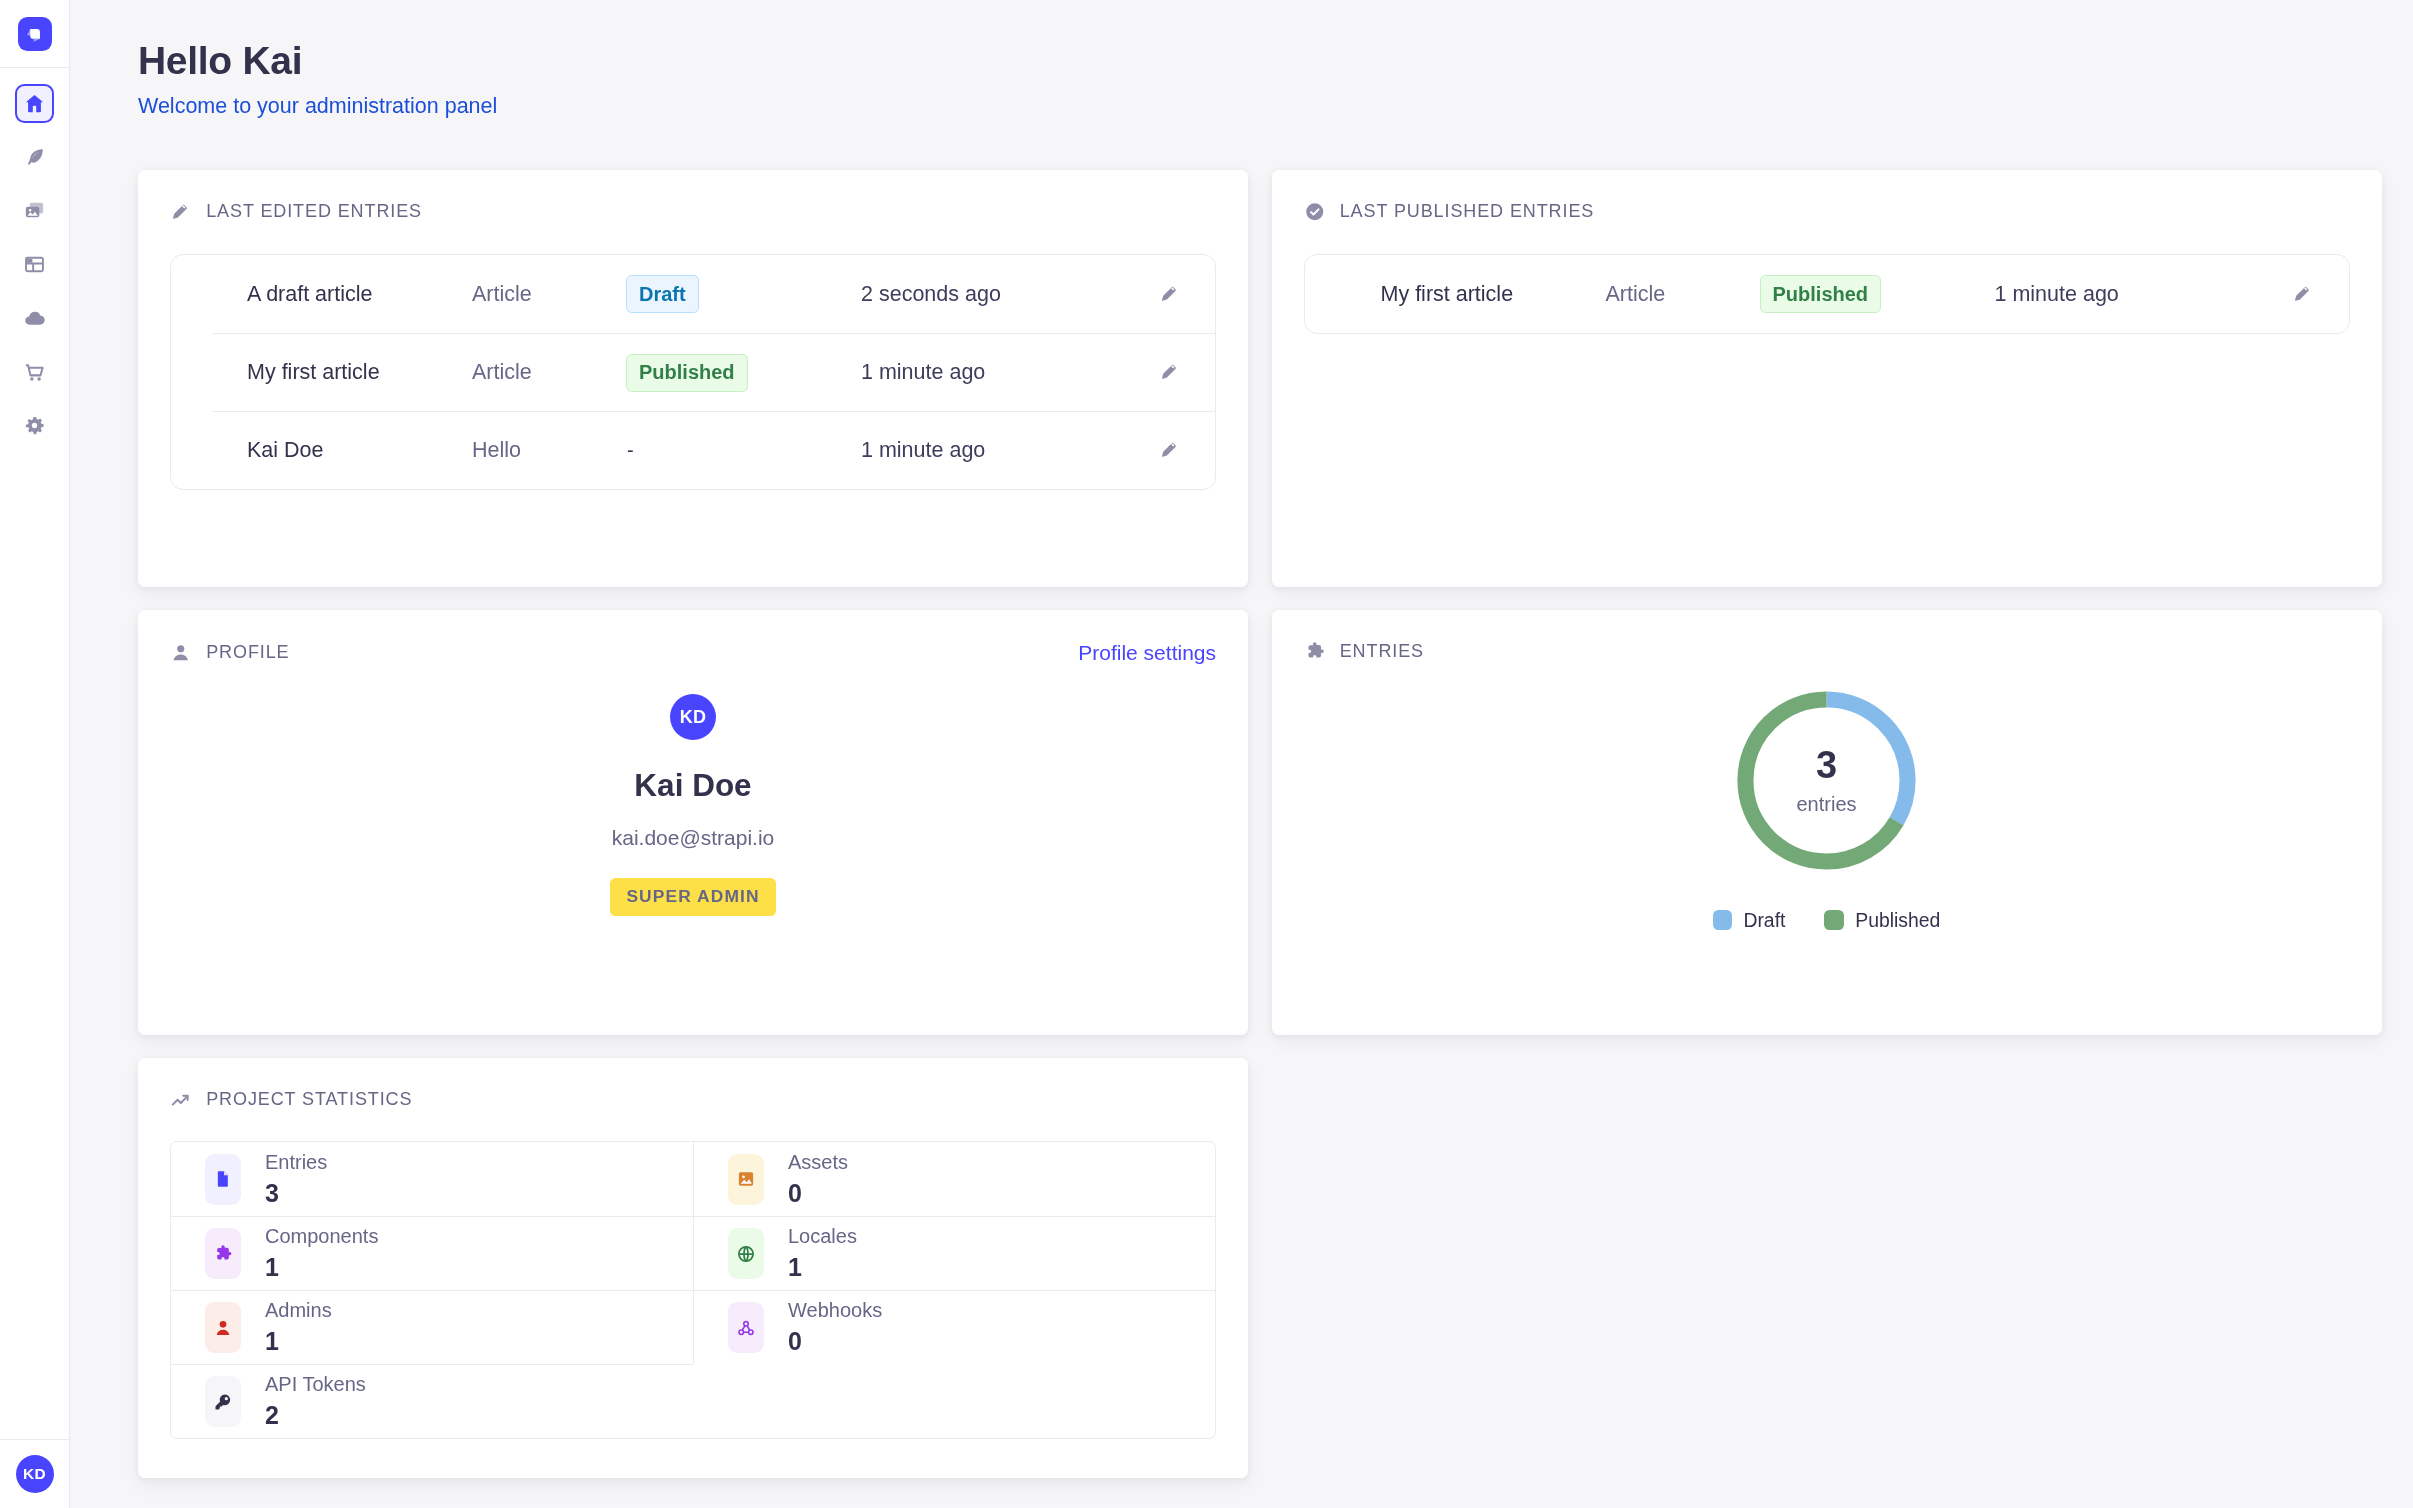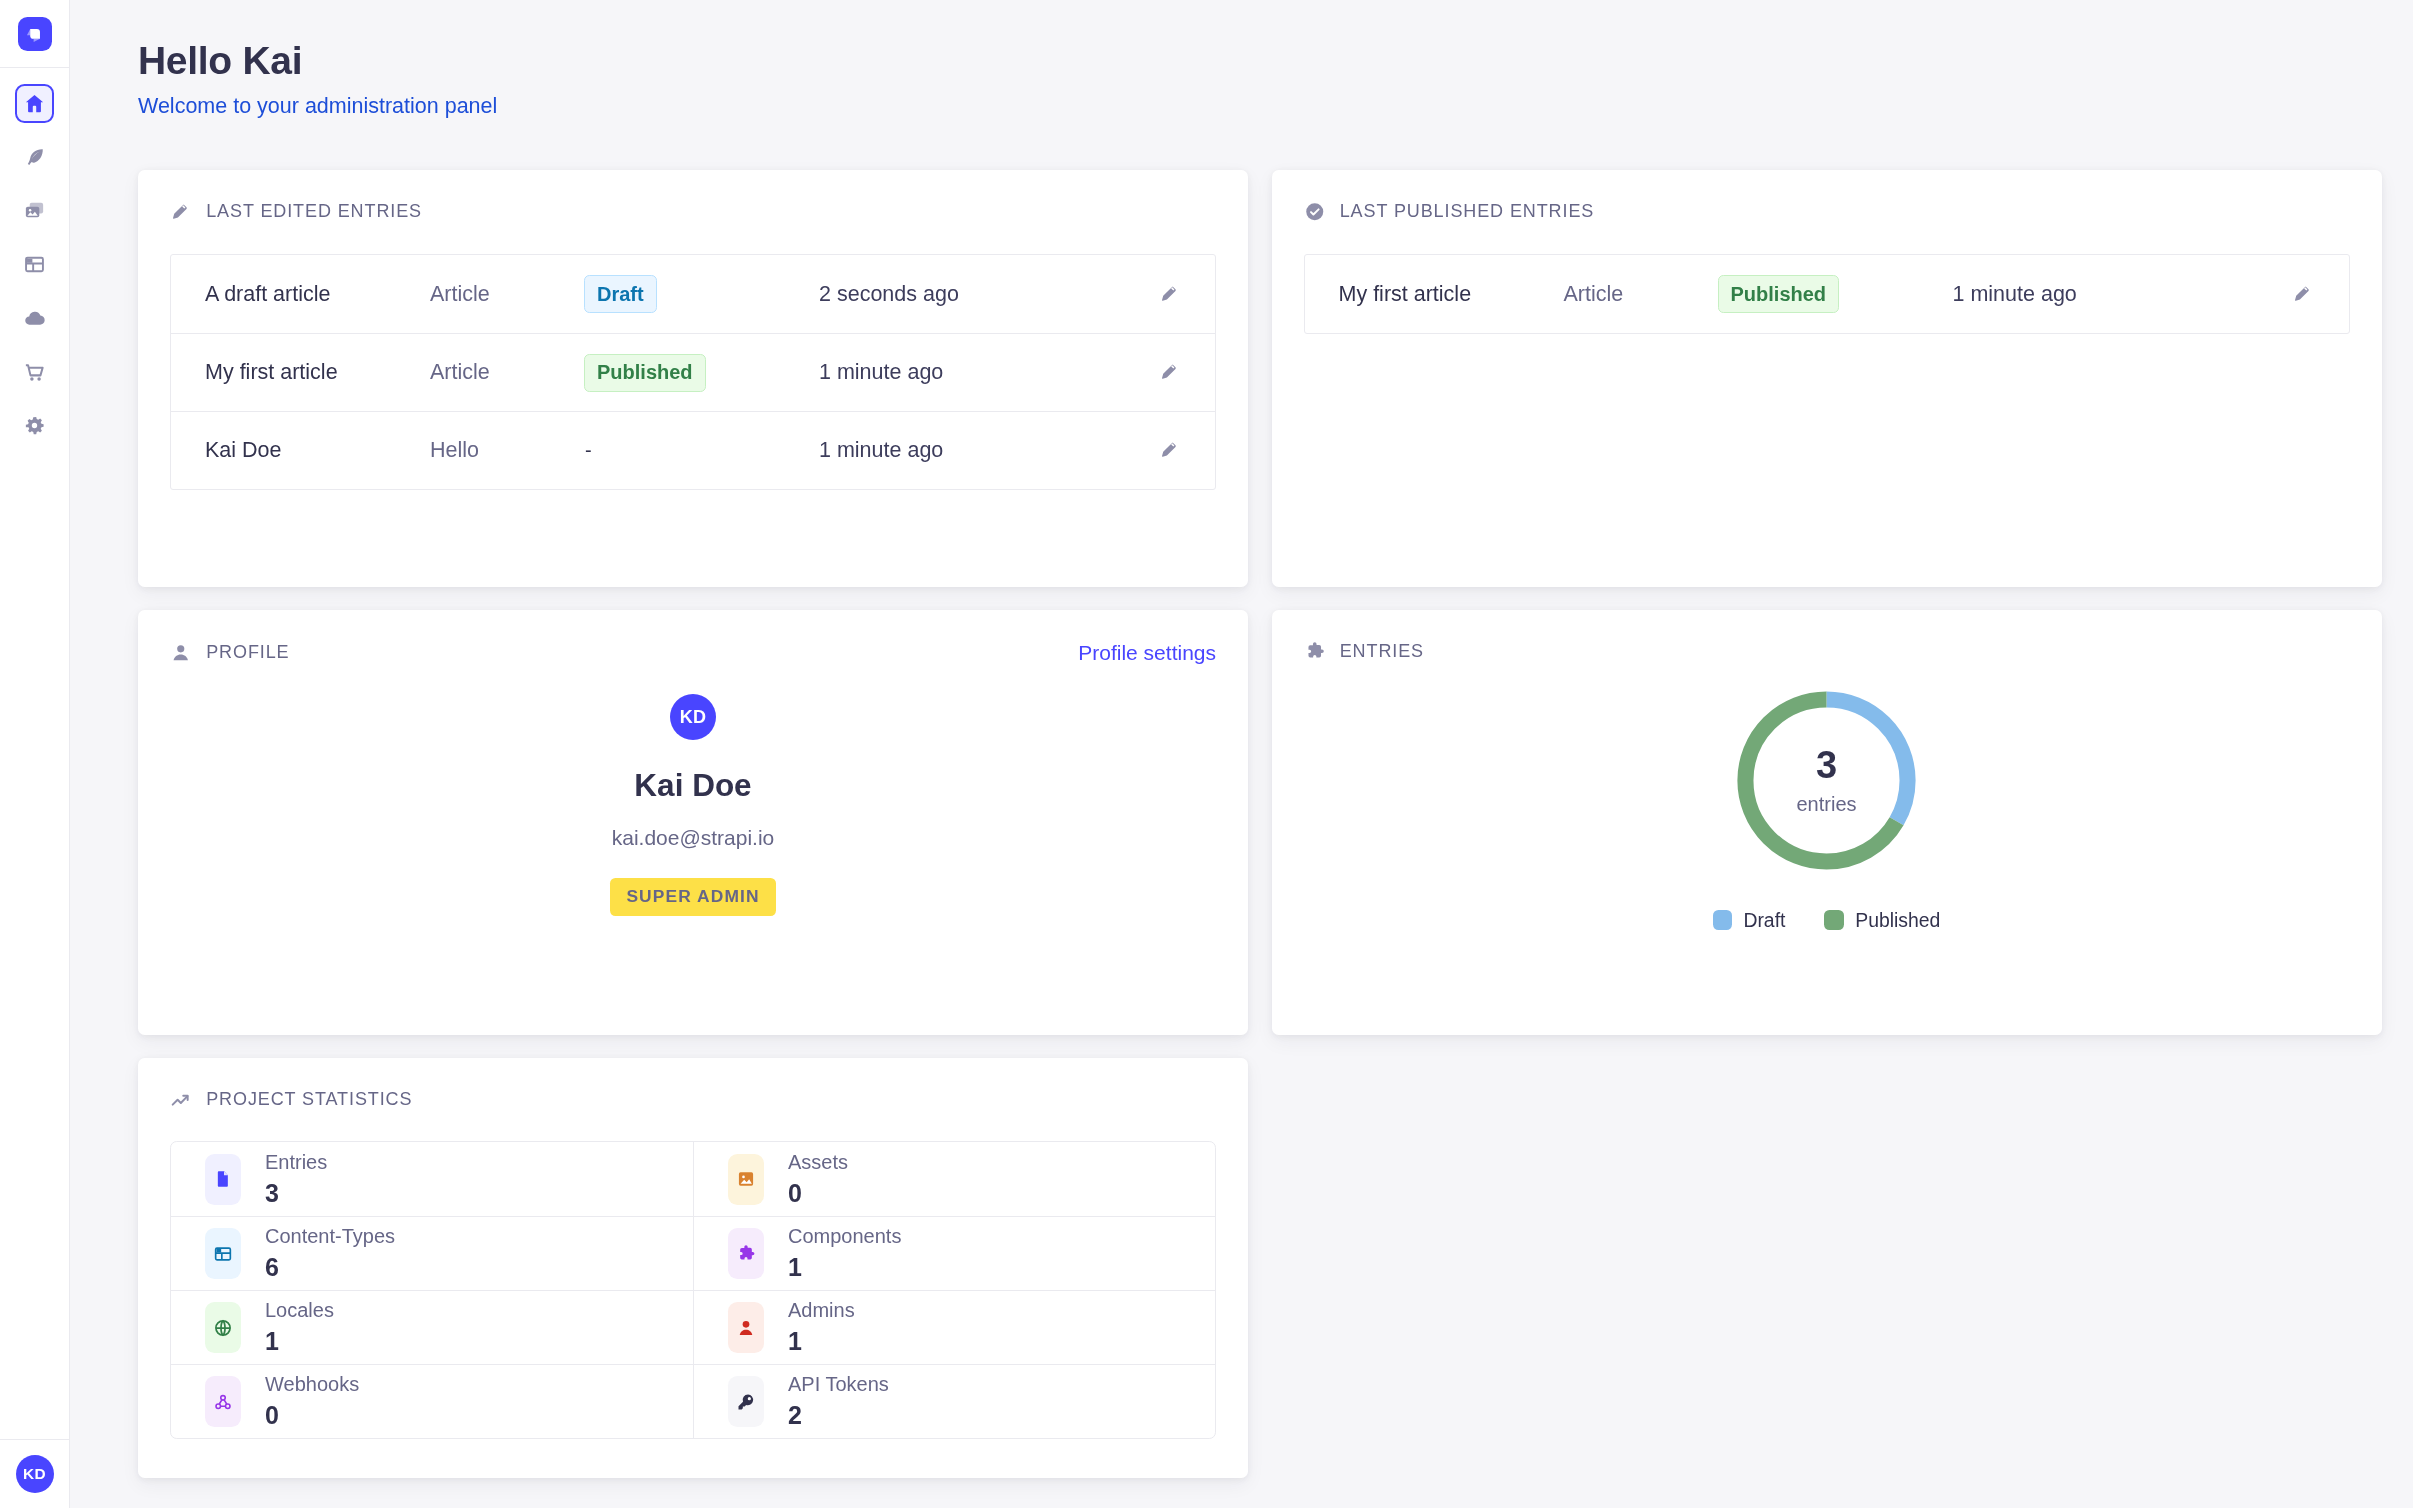--- a/index.html
+++ b/index.html
@@ -72,7 +72,7 @@
   }
   .link { font-size:21px; color:#4945ff; cursor:pointer; text-decoration:none; }
   
-  .itable { margin-top:32px; border:0.7px solid #eaeaef; border-radius:3px; overflow:hidden; background:#fff; }
+  .itable { margin-top:32px; border:0.7px solid #eaeaef; border-radius:13px; overflow:hidden; background:#fff;padding-left:42px; }
   .trow {
     display:grid; grid-template-columns:225px 154px 235px 1fr 29.5px;
     align-items:center; height:78px; padding:0 34px;

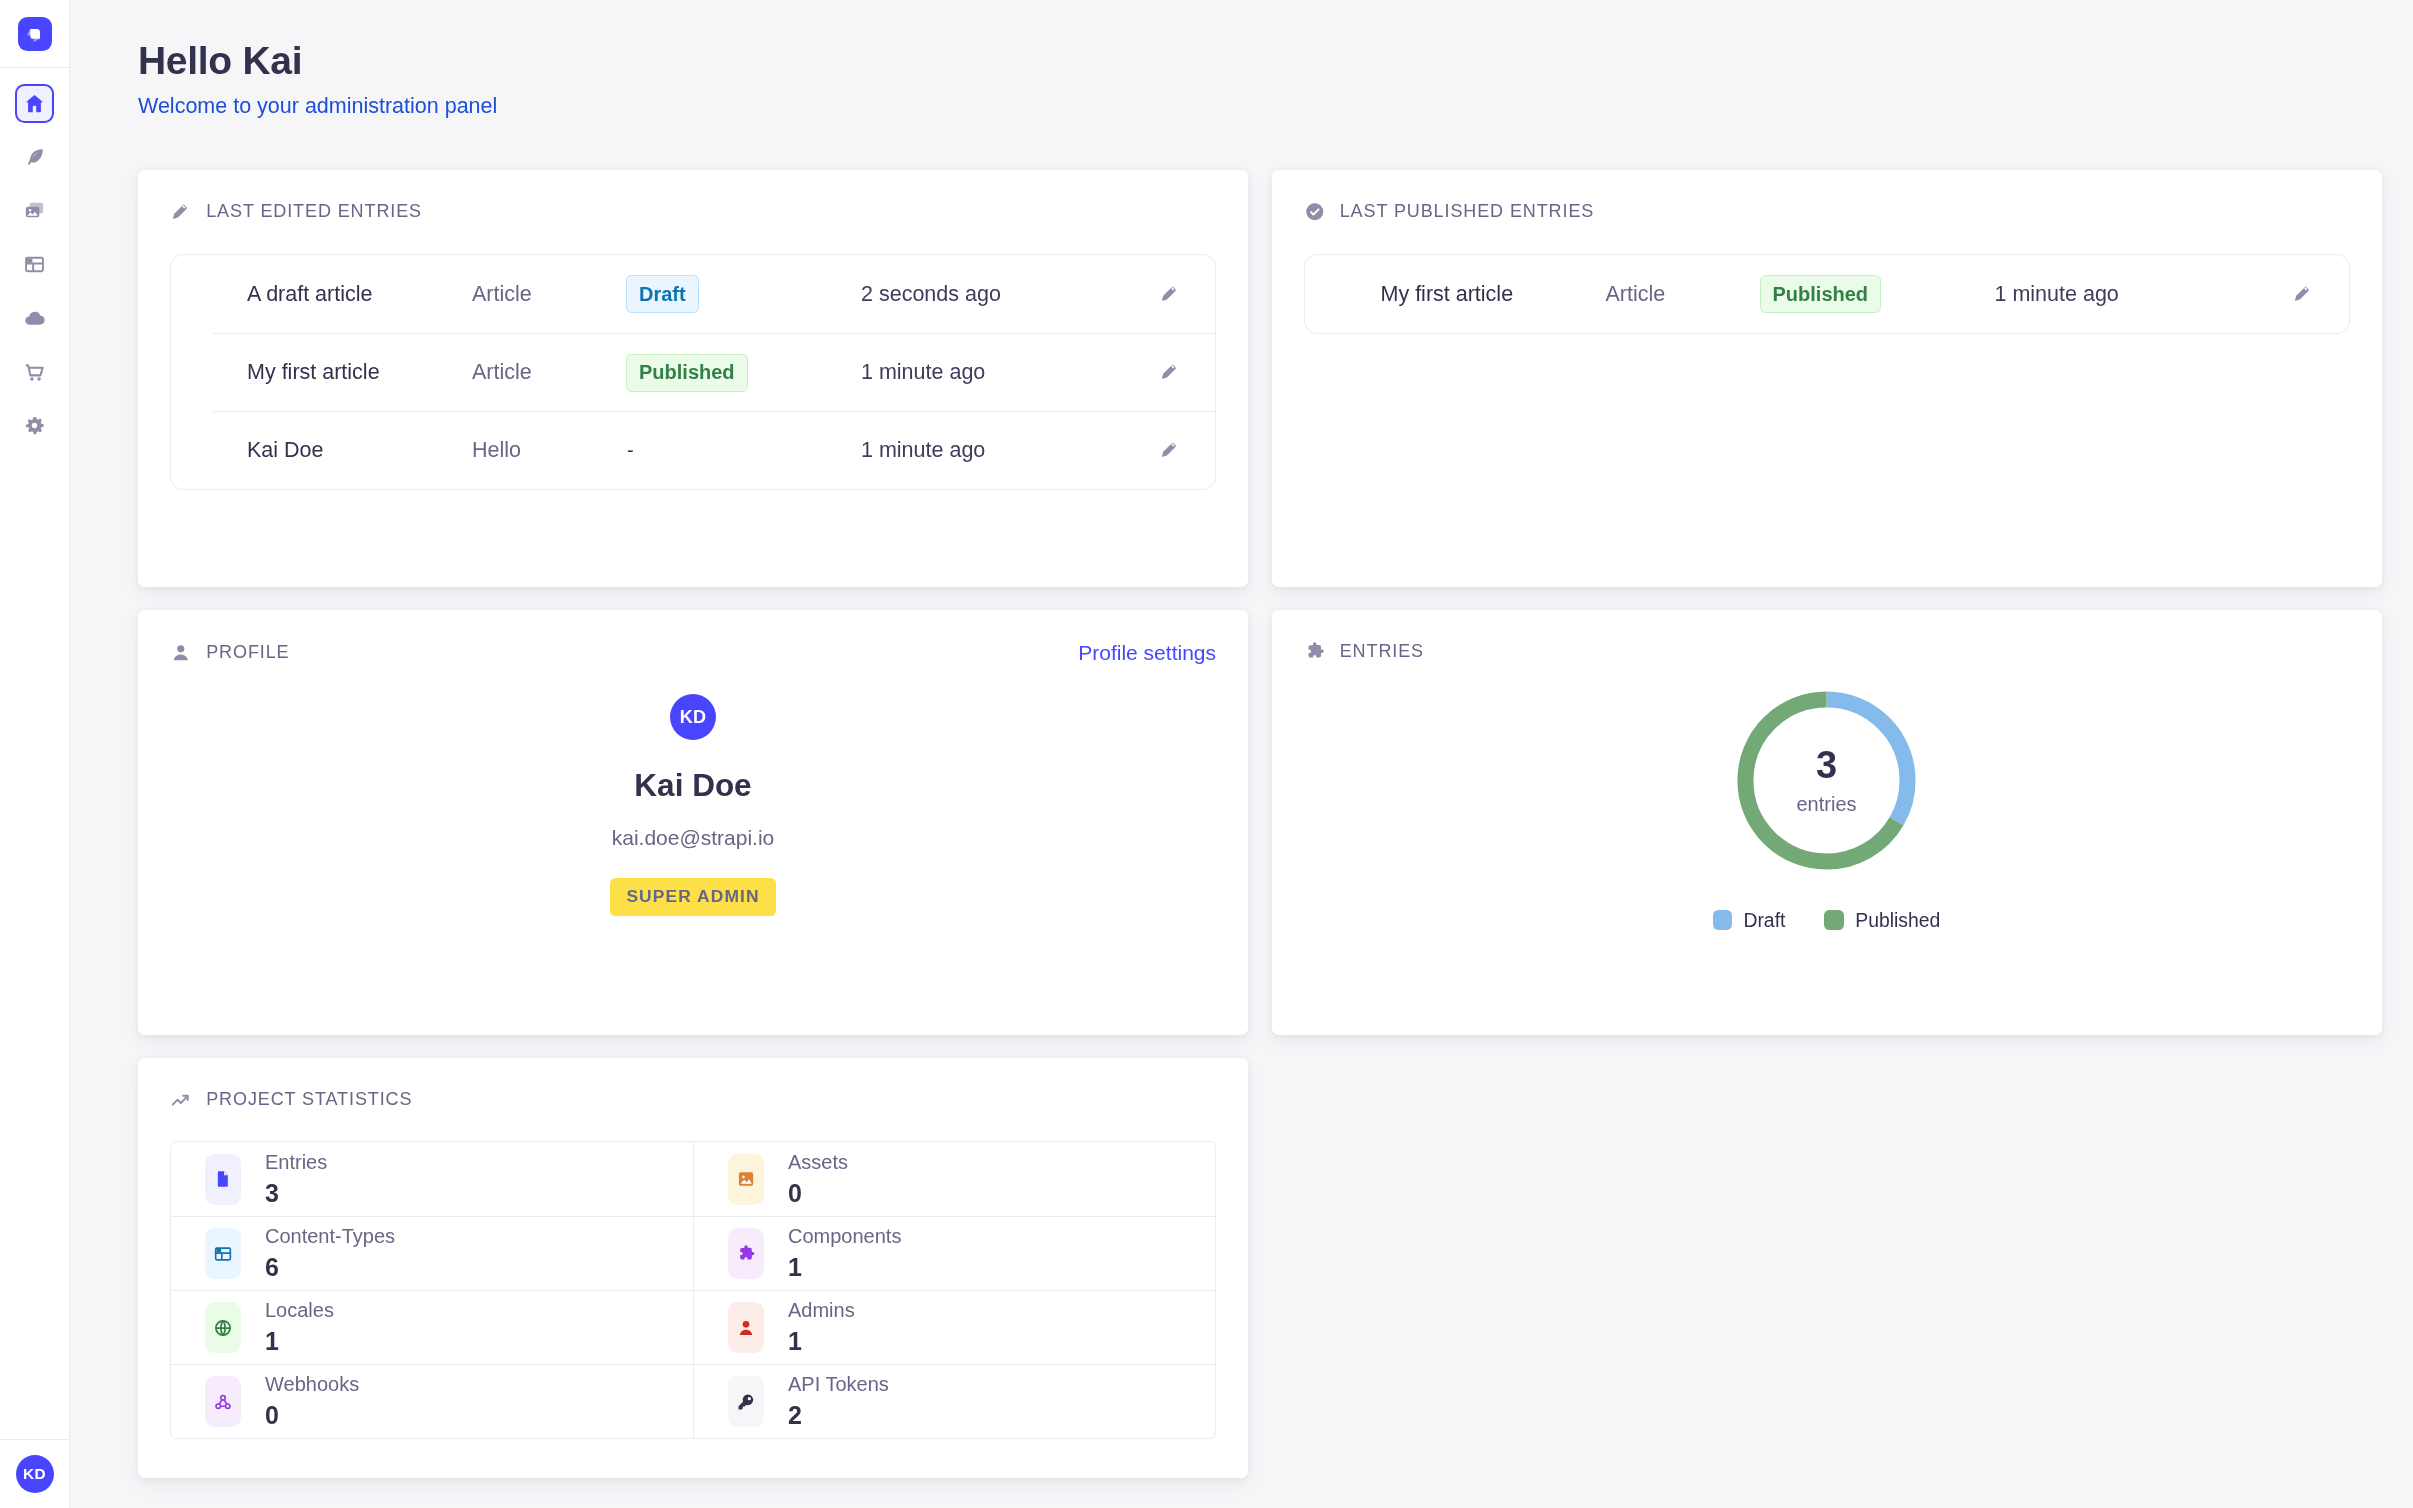--- a/index.html
+++ b/index.html
@@ -364,21 +364,6 @@
           </div>
         </div>
 
-        <div class="stat-cell">
-          <div class="stat-icon-box" style="background: rgb(234, 245, 255); color: rgb(12, 117, 175);">
-            <svg viewBox="0 0 24 24">
-              <g fill="none" stroke="currentColor" stroke-width="2">
-                <rect x="3.2" y="5" width="17.6" height="14" rx="1.6"></rect>
-                <path d="M3.2 11h17.6M10.6 11v8"></path>
-              </g>
-              <rect x="4.2" y="6" width="5.6" height="4.2" fill="currentColor"></rect>
-            </svg>
-          </div>
-          <div class="stat-text">
-            <span class="stat-label">Content-Types</span>
-            <span class="stat-value">6</span>
-          </div>
-        </div>
 
         <div class="stat-cell">
           <div class="stat-icon-box" style="background: rgb(246, 236, 252); color: rgb(151, 54, 232);">

